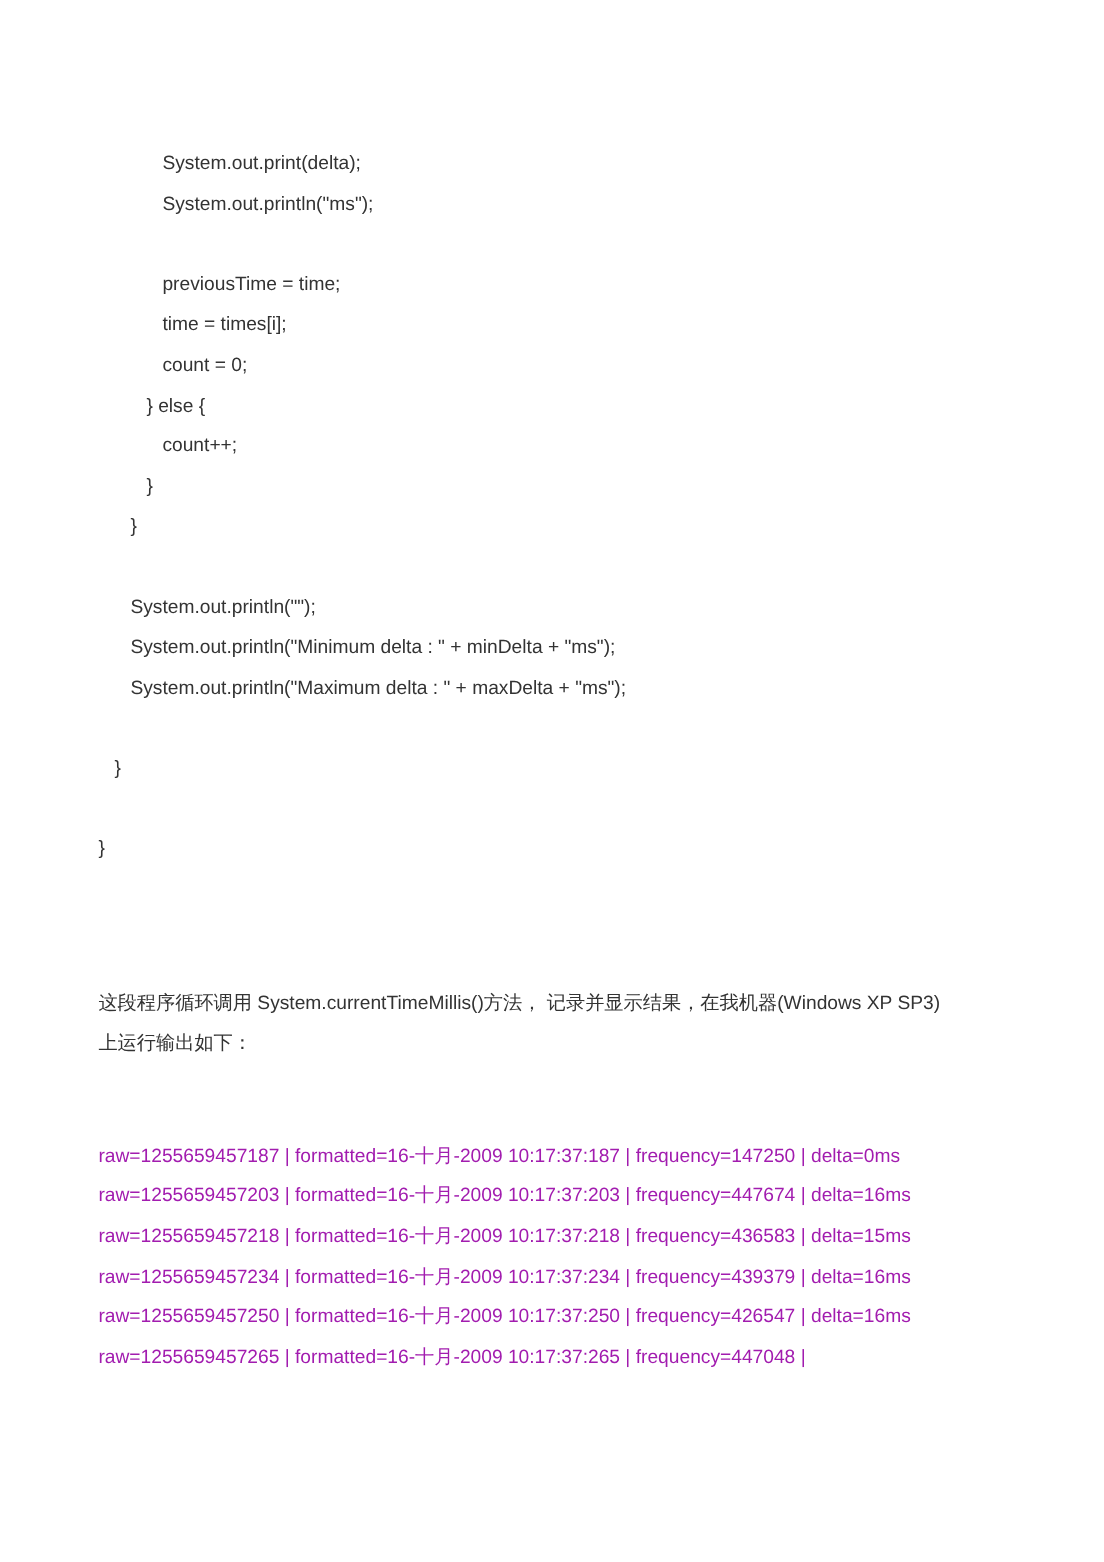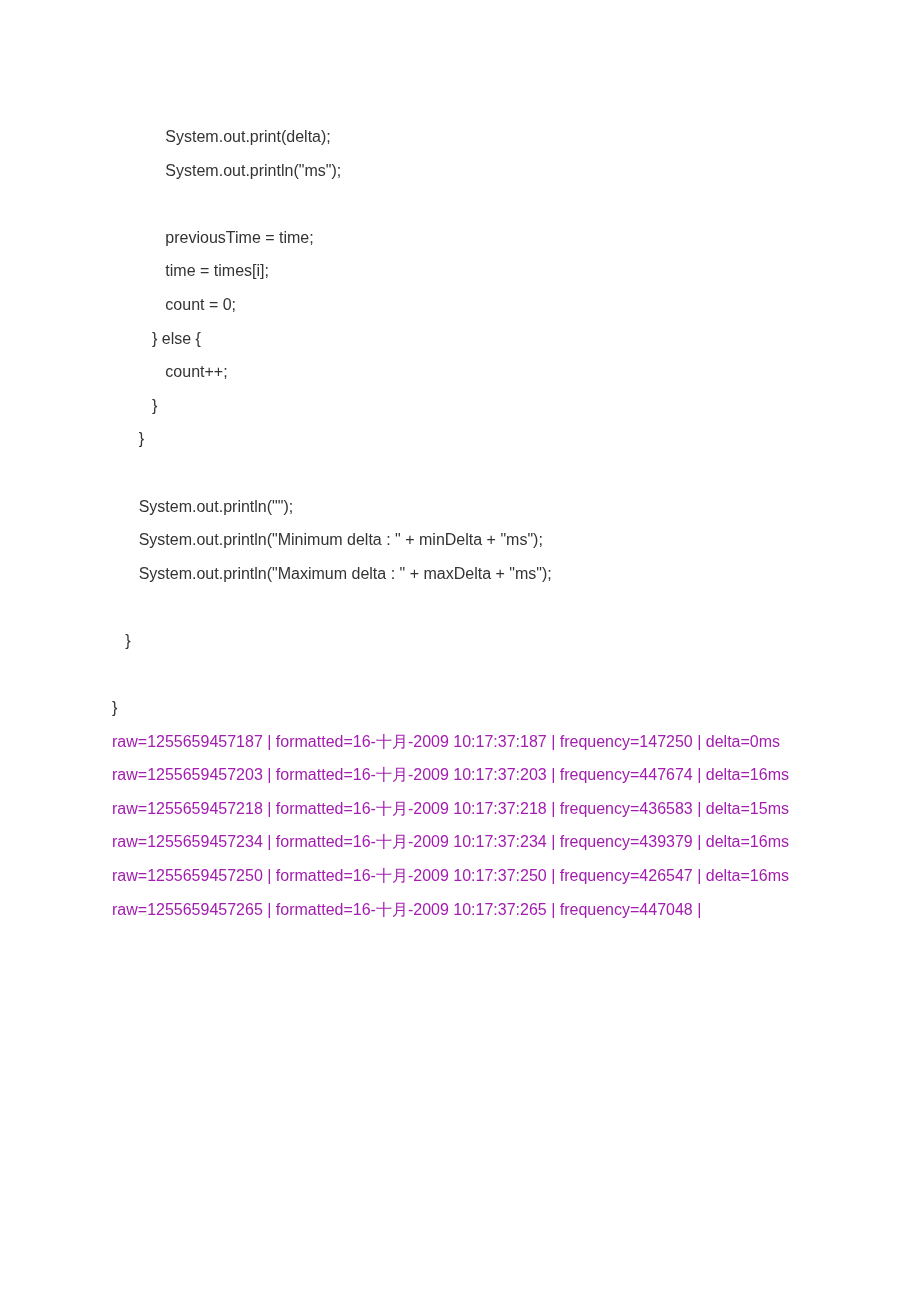--- a/index.html
+++ b/index.html
@@ -11,7 +11,7 @@
   .page {
     width: 920px;
     min-height: 1302px;
-    padding: 120px 130px 60px 112px;
+    padding: 120px 130px 60px 82px;
     box-sizing: border-box;
     background: #ffffff;
   }

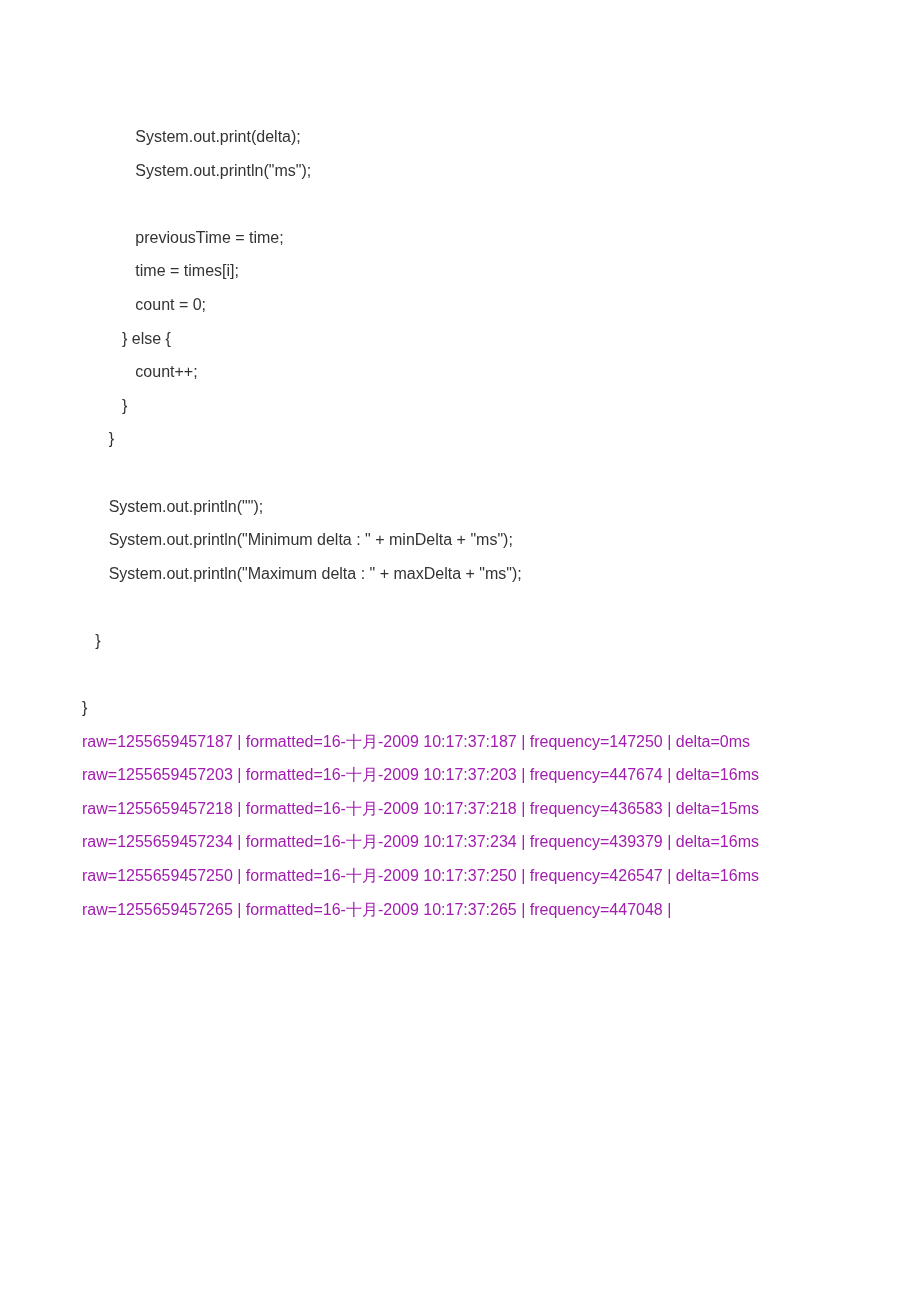--- a/index.html
+++ b/index.html
@@ -59,6 +59,7 @@
    }
 
 }</div>
+  <div class="para">这段程序循环调用 System.currentTimeMillis()方法， 记录并显示结果，在我机器(Windows XP SP3)上运行输出如下：</div>
   <div class="output-block">raw=1255659457187 | formatted=16-十月-2009 10:17:37:187 | frequency=147250 | delta=0ms
 raw=1255659457203 | formatted=16-十月-2009 10:17:37:203 | frequency=447674 | delta=16ms
 raw=1255659457218 | formatted=16-十月-2009 10:17:37:218 | frequency=436583 | delta=15ms

